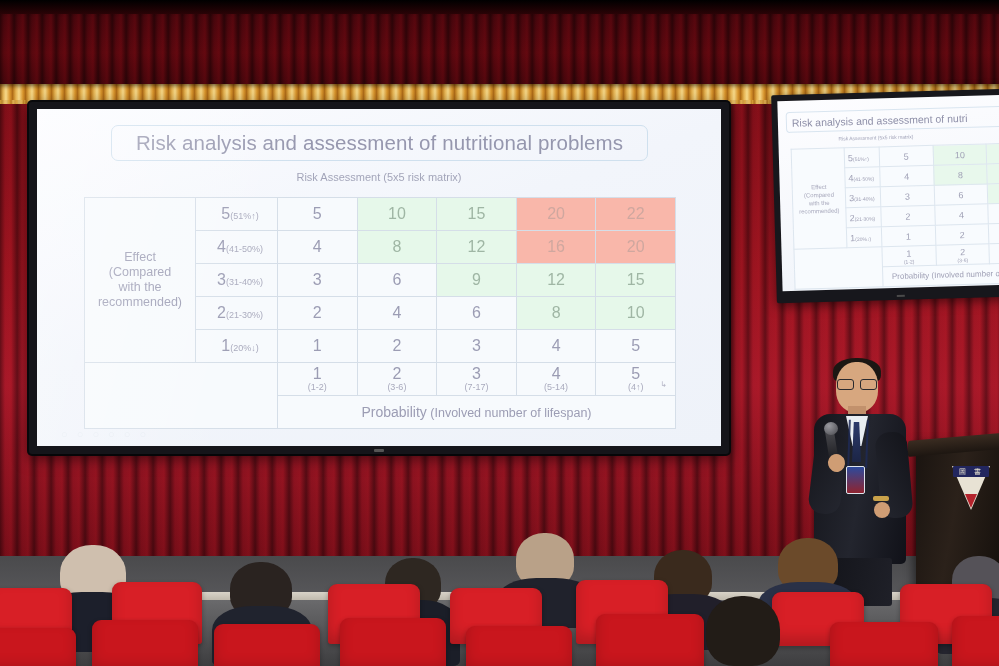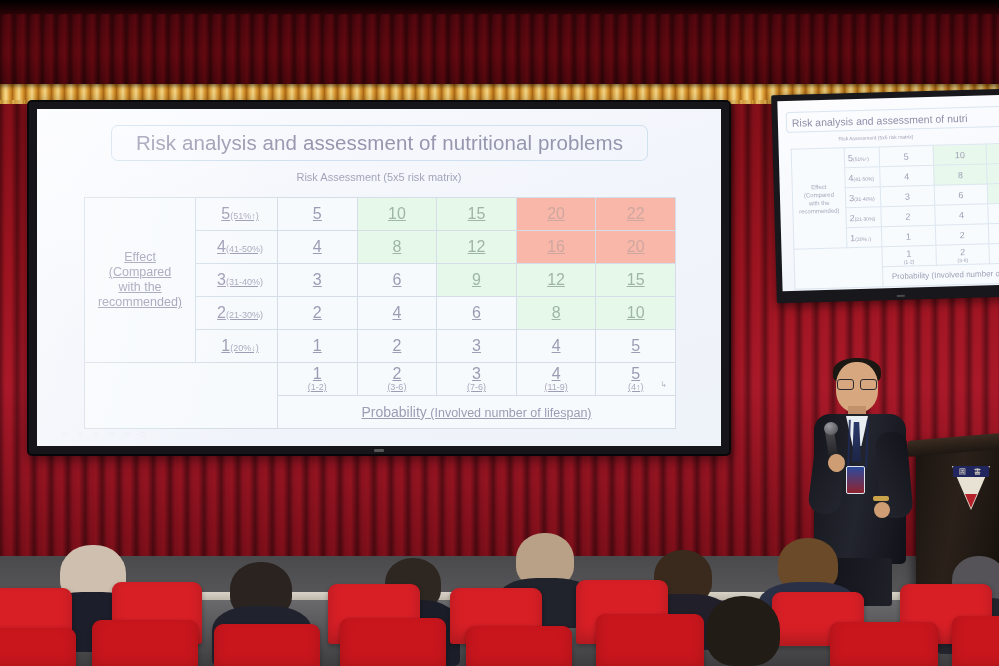--- a/index.html
+++ b/index.html
@@ -65,7 +65,7 @@
   table.matrix{position:absolute;left:47px;top:88px;width:592px;
     border-collapse:collapse;table-layout:fixed;}
   table.matrix td{border:1px solid #d5dee8;color:#9c9db4;text-align:center;
-    background:#f7fafd;height:30px;vertical-align:middle;text-decoration:underline;}
+    background:#f7fafd;height:30px;vertical-align:middle;}
   td.effect-head{width:108px;font-size:12.5px;line-height:15px;color:#a6a7bb;
     background:#f3f8fc;}
   td.rowlabel{width:72px;text-align:left;padding-left:8px;background:#f7fafd;}

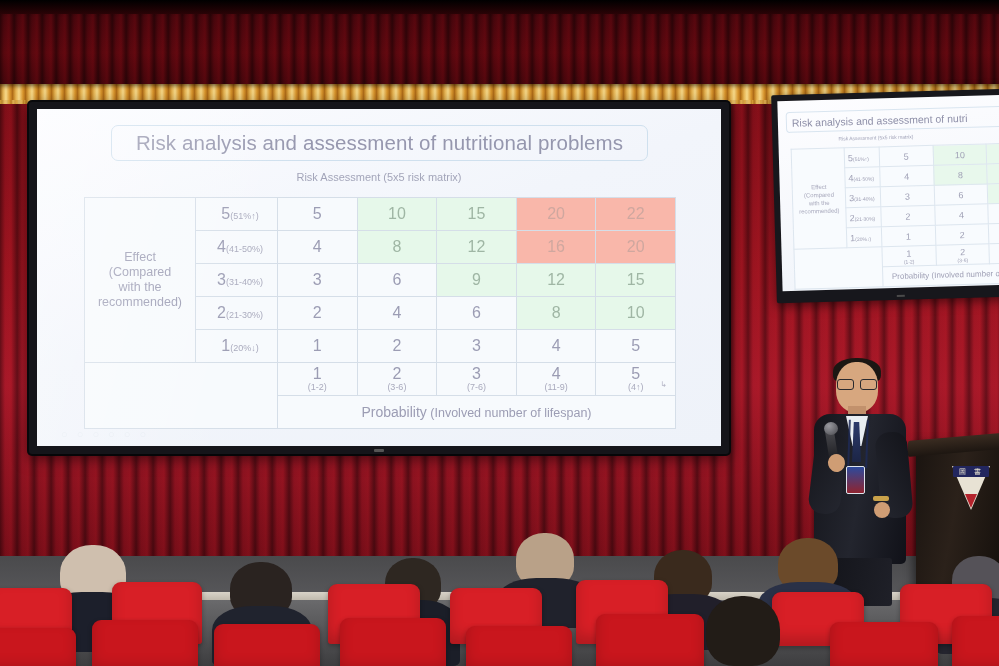--- a/index.html
+++ b/index.html
@@ -272,7 +272,7 @@
             </td>
             <td class="colhead">
               <span class="big">3</span>
-              <span class="small">(7-6)</span>
+              <span class="small">(7-17)</span>
             </td>
             <td class="colhead">
               <span class="big">4</span>

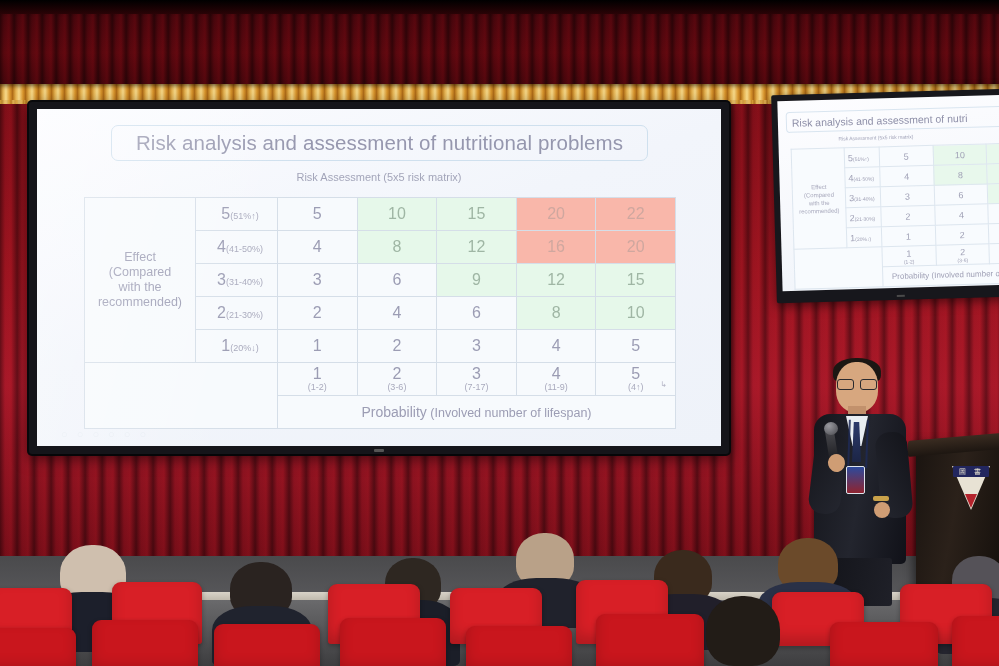--- a/index.html
+++ b/index.html
@@ -276,7 +276,7 @@
             </td>
             <td class="colhead">
               <span class="big">4</span>
-              <span class="small">(11-9)</span>
+              <span class="small">(5-14)</span>
             </td>
             <td class="colhead" style="position:relative">
               <span class="big">5</span>

